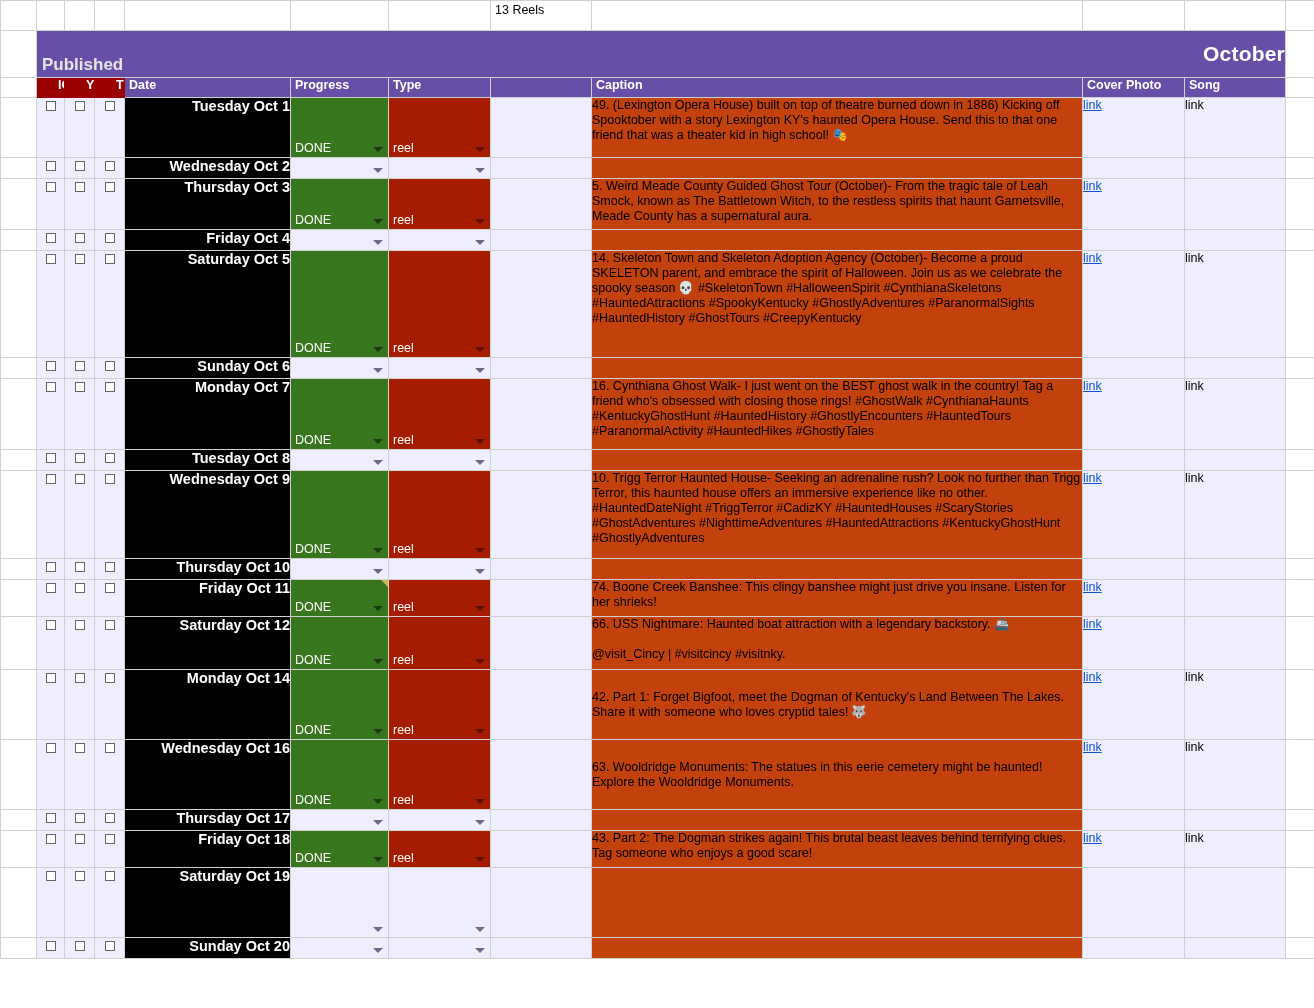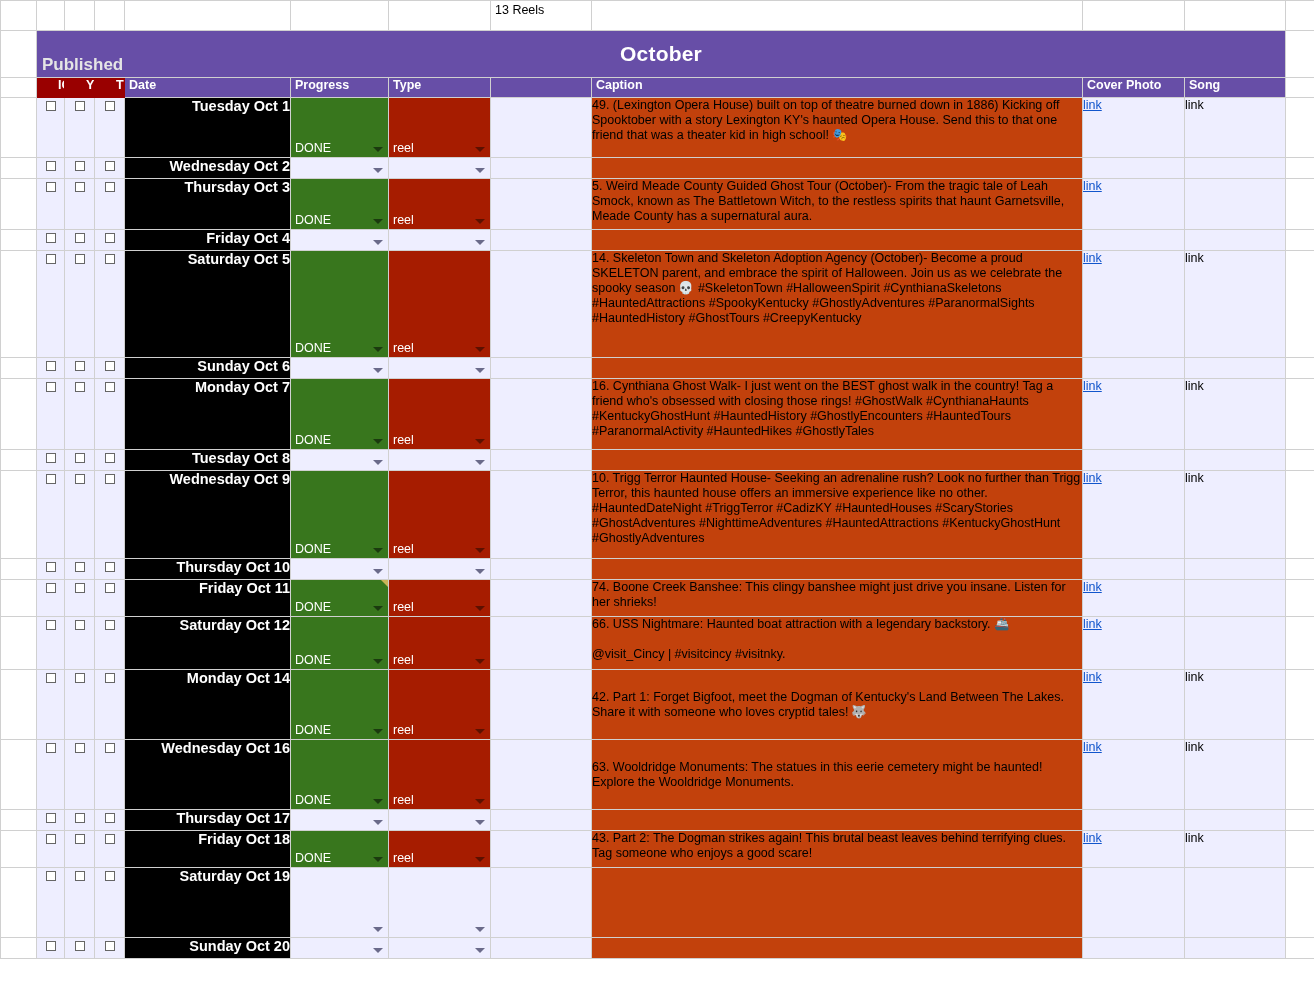--- a/index.html
+++ b/index.html
@@ -67,7 +67,7 @@
     left: 0; right: 0;
     top: 50%;
     transform: translateY(-50%);
-    text-align: center;
+    text-align: right;
     font-weight: bold;
     font-size: 21px;
     letter-spacing: .2px;

